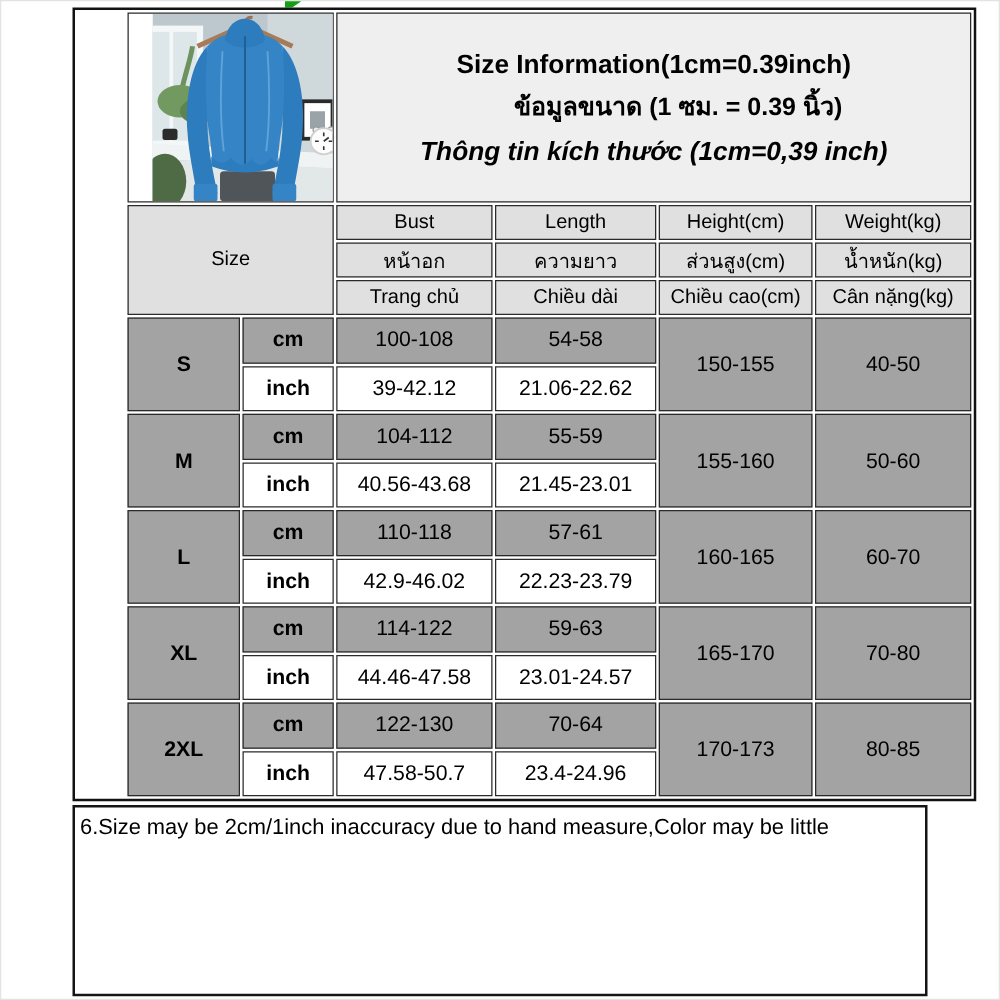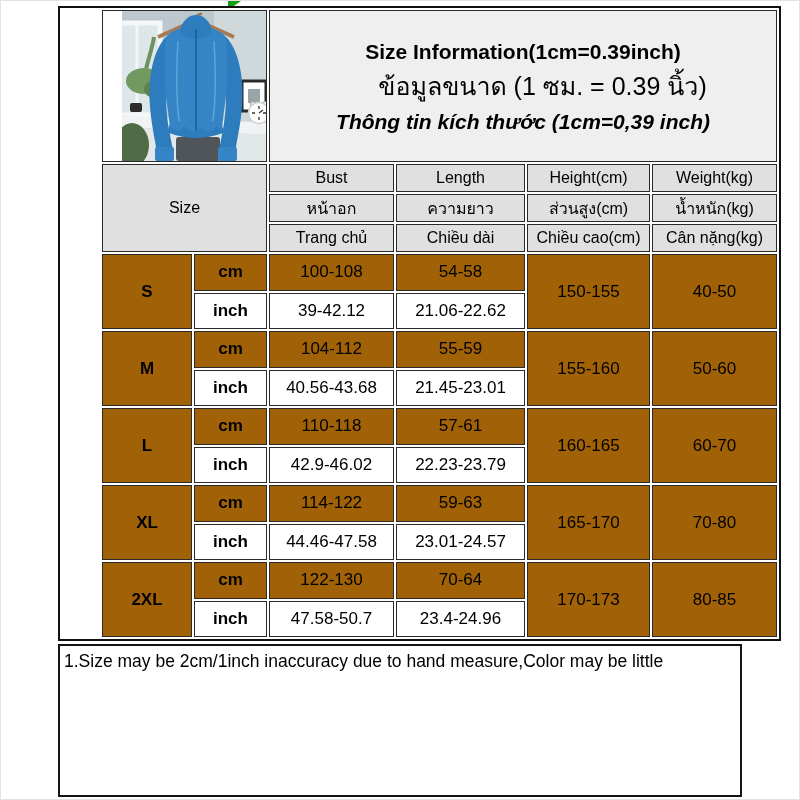--- a/index.html
+++ b/index.html
@@ -13,7 +13,7 @@
   td.photo-cell{background:#fff;height:150px;}
   td.title-cell{background:#efefef;}
   .title-line1{font-size:21px;font-weight:bold;line-height:35px;}
-  .title-line2{font-size:25px;font-weight:normal;line-height:35px;margin-left:39px;}
+  .title-line2{font-size:20px;font-weight:bold;line-height:35px;margin-left:39px;}
   .title-line3{font-size:21px;font-weight:bold;line-height:35px;font-style:italic;}
 
   tr.hdr-row td{height:26px;background:#e0e0e0;font-weight:normal;font-size:16px;}

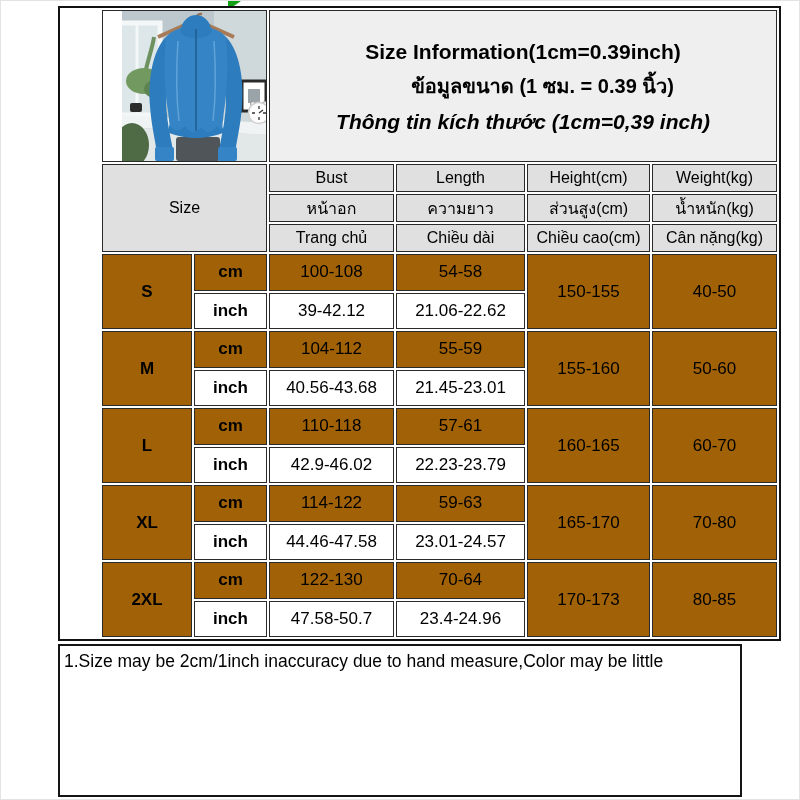--- a/index.html
+++ b/index.html
@@ -21,7 +21,7 @@
   td.size-label{background:#e0e0e0;font-size:19px;font-weight:bold;}
   tr.dr td{height:34.5px;font-size:17px;}
   td.unit{font-weight:bold;}
-  tr.row-cm td{background:#a16207;margin-top:24px;}
+  tr.row-cm td{background:#a3a3a3;margin-top:24px;}
   tr.row-inch td{background:#ffffff;}
   td.span-cell{background:#efefef;}
 

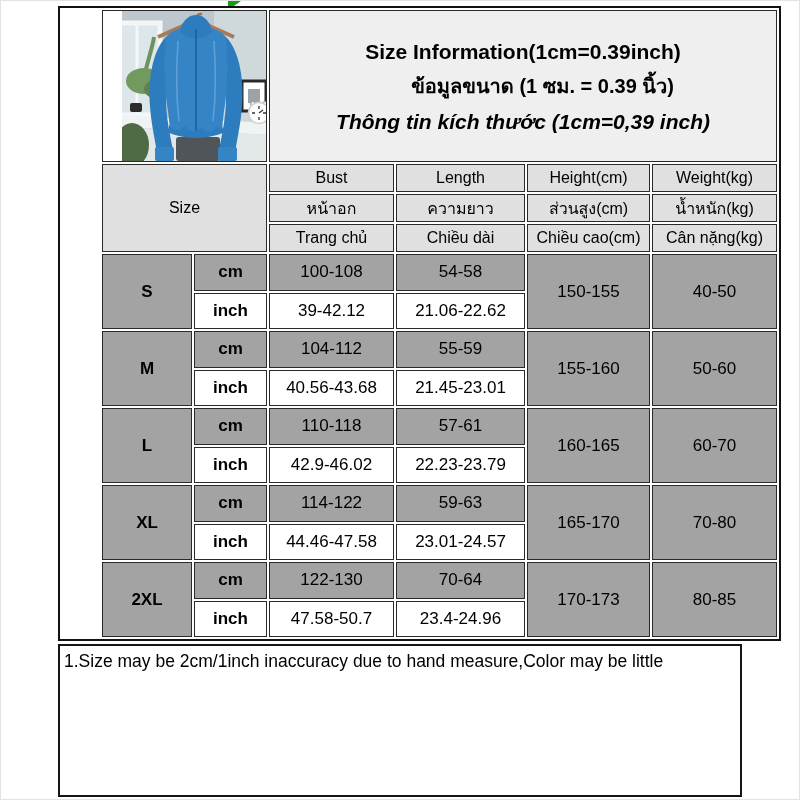--- a/index.html
+++ b/index.html
@@ -190,7 +190,7 @@
     </table>
 
   <div class="attention-box">
-    <div>1.Size may be 2cm/1inch inaccuracy due to hand measure,Color may be little</div>
+    <div>6.Size may be 2cm/1inch inaccuracy due to hand measure,Color may be little</div>
   </div>
 
 </div>

